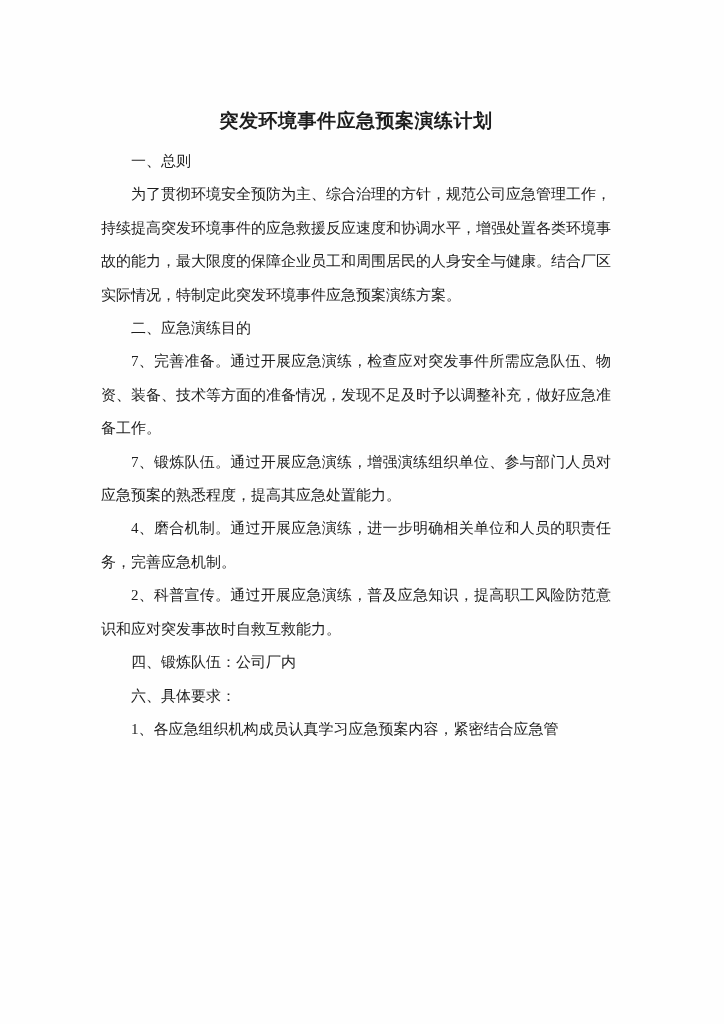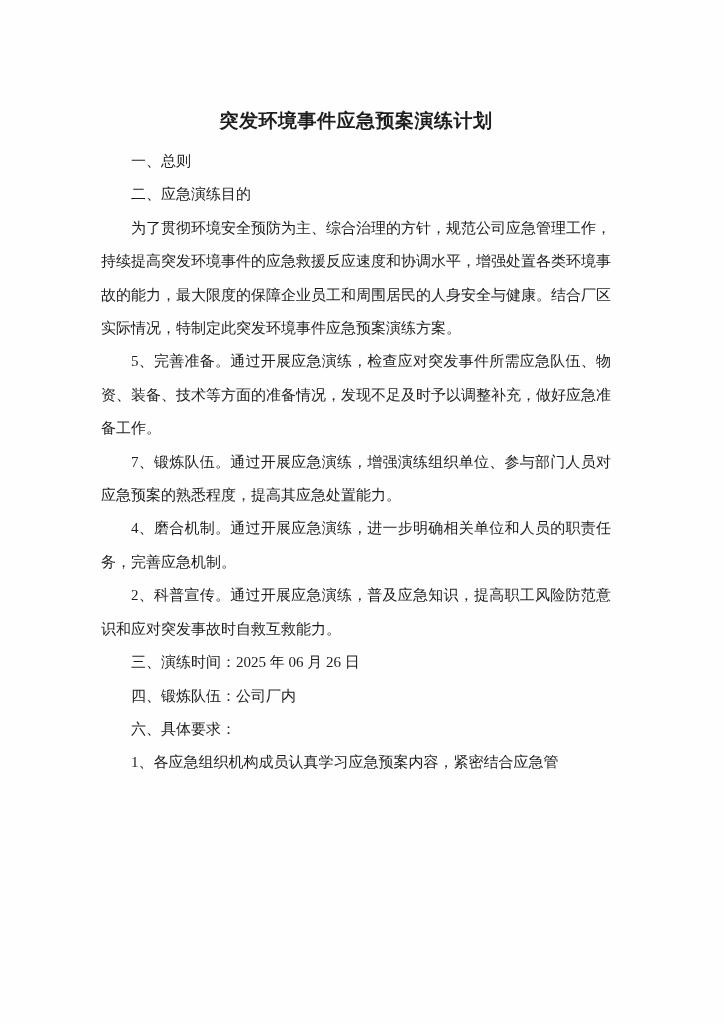--- a/index.html
+++ b/index.html
@@ -44,8 +44,8 @@
   <h1 class="doc-title">突发环境事件应急预案演练计划</h1>
 
   <p class="para">一、总则</p>
+  <p class="para">为了贯彻环境安全预防为主、综合治理的方针，规范公司应急管理工作，持续提高突发环境事件的应急救援反应速度和协调水平，增强处置各类环境事故的能力，最大限度的保障企业员工和周围居民的人身安全与健康。结合厂区实际情况，特制定此突发环境事件应急预案演练方案。</p>
   <p class="para">二、应急演练目的</p>
-  <p class="para">为了贯彻环境安全预防为主、综合治理的方针，规范公司应急管理工作，持续提高突发环境事件的应急救援反应速度和协调水平，增强处置各类环境事故的能力，最大限度的保障企业员工和周围居民的人身安全与健康。结合厂区实际情况，特制定此突发环境事件应急预案演练方案。</p>
   <p class="para">5、完善准备。通过开展应急演练，检查应对突发事件所需应急队伍、物资、装备、技术等方面的准备情况，发现不足及时予以调整补充，做好应急准备工作。</p>
   <p class="para">7、锻炼队伍。通过开展应急演练，增强演练组织单位、参与部门人员对应急预案的熟悉程度，提高其应急处置能力。</p>
   <p class="para">4、磨合机制。通过开展应急演练，进一步明确相关单位和人员的职责任务，完善应急机制。</p>

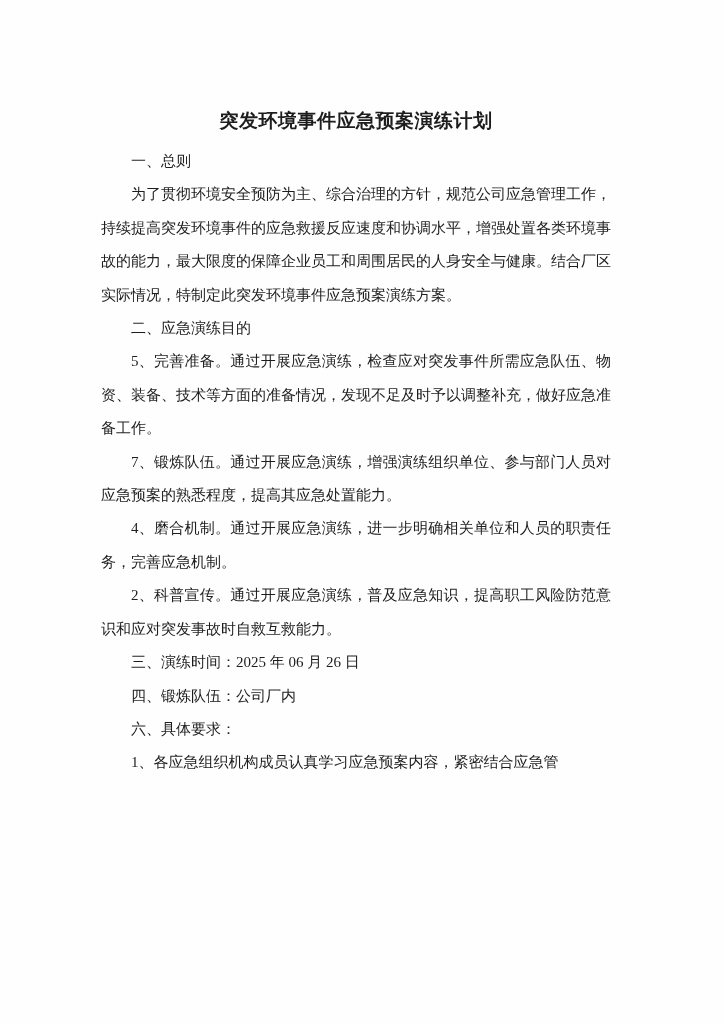--- a/index.html
+++ b/index.html
@@ -46,7 +46,7 @@
   <p class="para">一、总则</p>
   <p class="para">为了贯彻环境安全预防为主、综合治理的方针，规范公司应急管理工作，持续提高突发环境事件的应急救援反应速度和协调水平，增强处置各类环境事故的能力，最大限度的保障企业员工和周围居民的人身安全与健康。结合厂区实际情况，特制定此突发环境事件应急预案演练方案。</p>
   <p class="para">二、应急演练目的</p>
-  <p class="para">5、完善准备。通过开展应急演练，检查应对突发事件所需应急队伍、物资、装备、技术等方面的准备情况，发现不足及时予以调整补充，做好应急准备工作。</p>
+  <p class="para">7、完善准备。通过开展应急演练，检查应对突发事件所需应急队伍、物资、装备、技术等方面的准备情况，发现不足及时予以调整补充，做好应急准备工作。</p>
   <p class="para">7、锻炼队伍。通过开展应急演练，增强演练组织单位、参与部门人员对应急预案的熟悉程度，提高其应急处置能力。</p>
   <p class="para">4、磨合机制。通过开展应急演练，进一步明确相关单位和人员的职责任务，完善应急机制。</p>
   <p class="para">2、科普宣传。通过开展应急演练，普及应急知识，提高职工风险防范意识和应对突发事故时自救互救能力。</p>

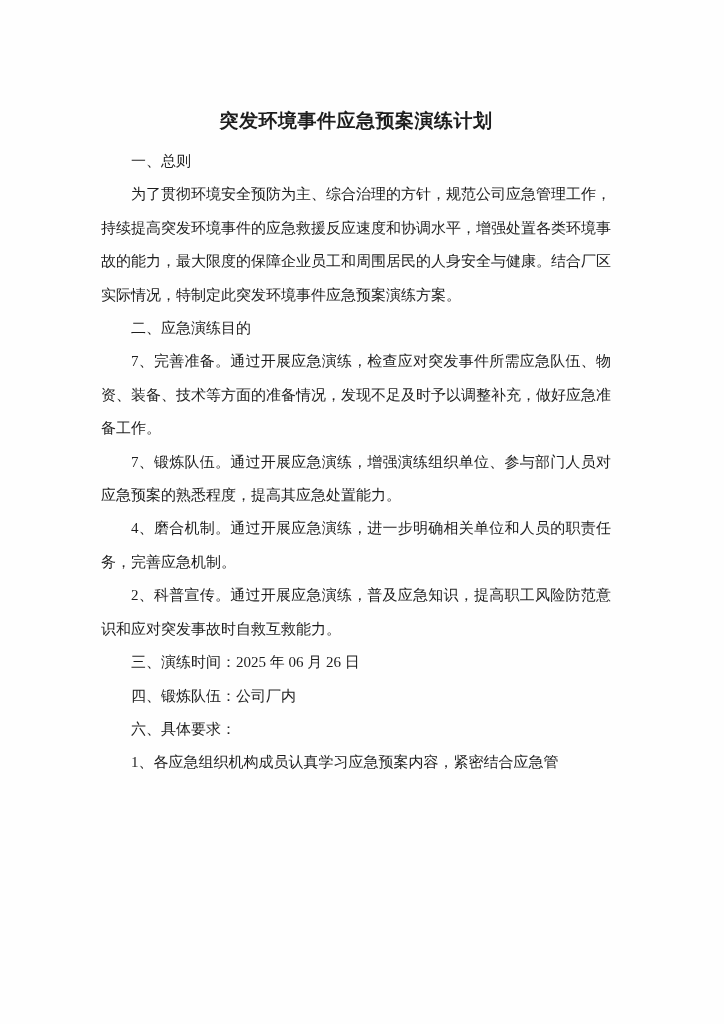--- a/index.html
+++ b/index.html
@@ -50,7 +50,6 @@
   <p class="para">7、锻炼队伍。通过开展应急演练，增强演练组织单位、参与部门人员对应急预案的熟悉程度，提高其应急处置能力。</p>
   <p class="para">4、磨合机制。通过开展应急演练，进一步明确相关单位和人员的职责任务，完善应急机制。</p>
   <p class="para">2、科普宣传。通过开展应急演练，普及应急知识，提高职工风险防范意识和应对突发事故时自救互救能力。</p>
-  <p class="para">三、演练时间：2025 年 06 月 26 日</p>
   <p class="para">四、锻炼队伍：公司厂内</p>
   <p class="para">六、具体要求：</p>
   <p class="para">1、各应急组织机构成员认真学习应急预案内容，紧密结合应急管</p>

